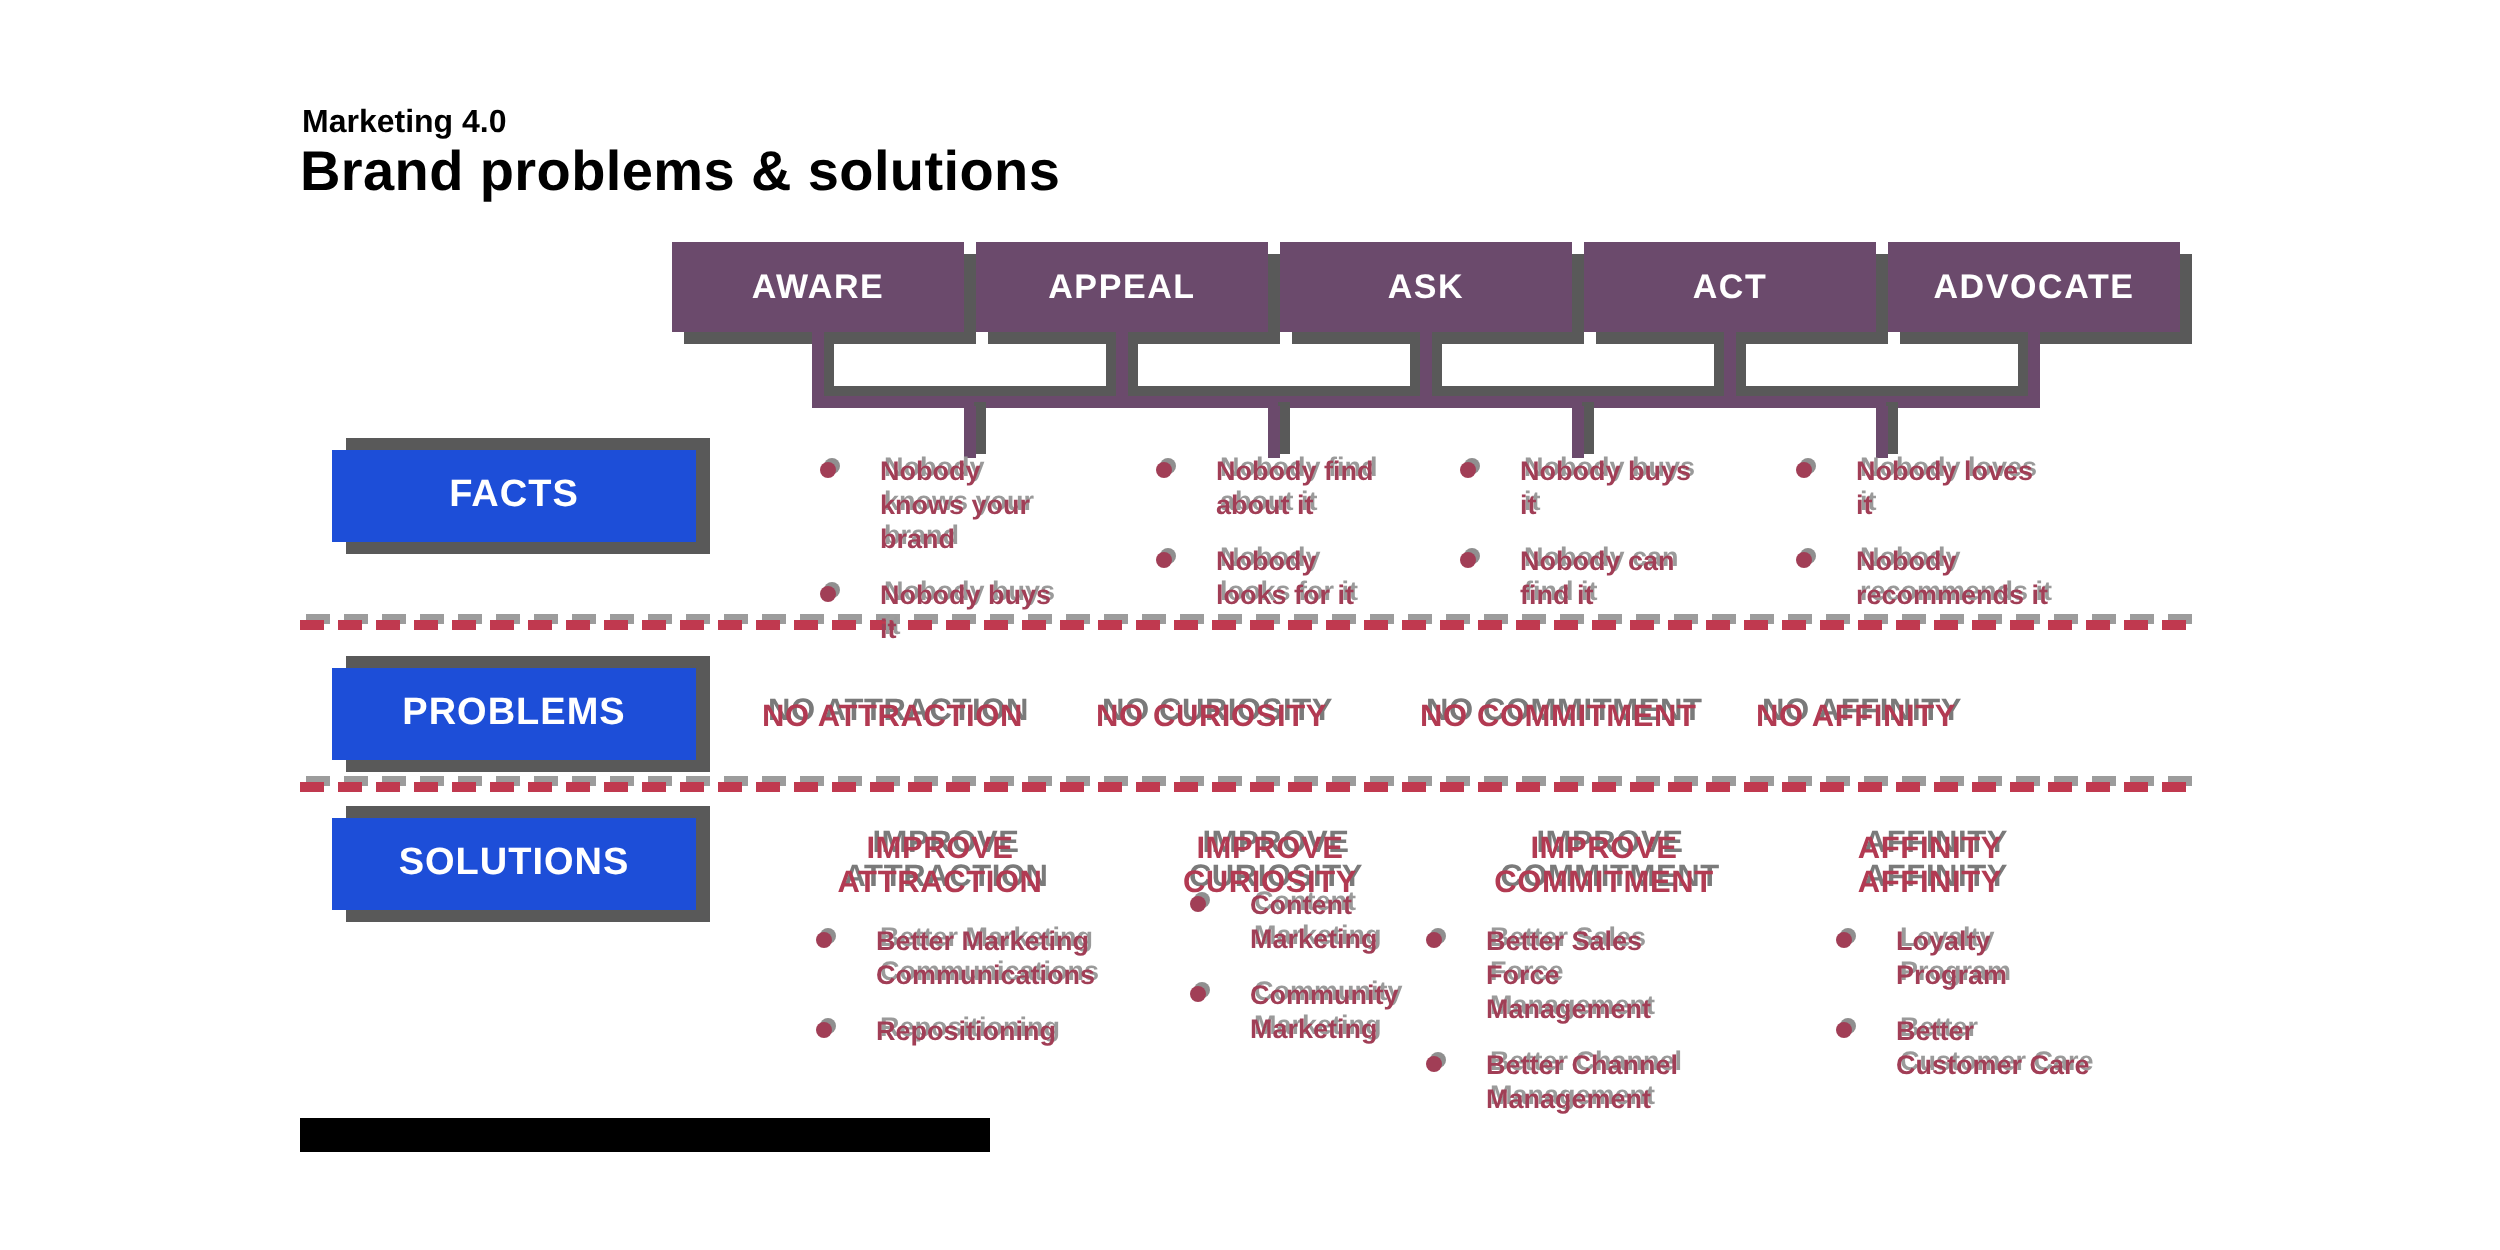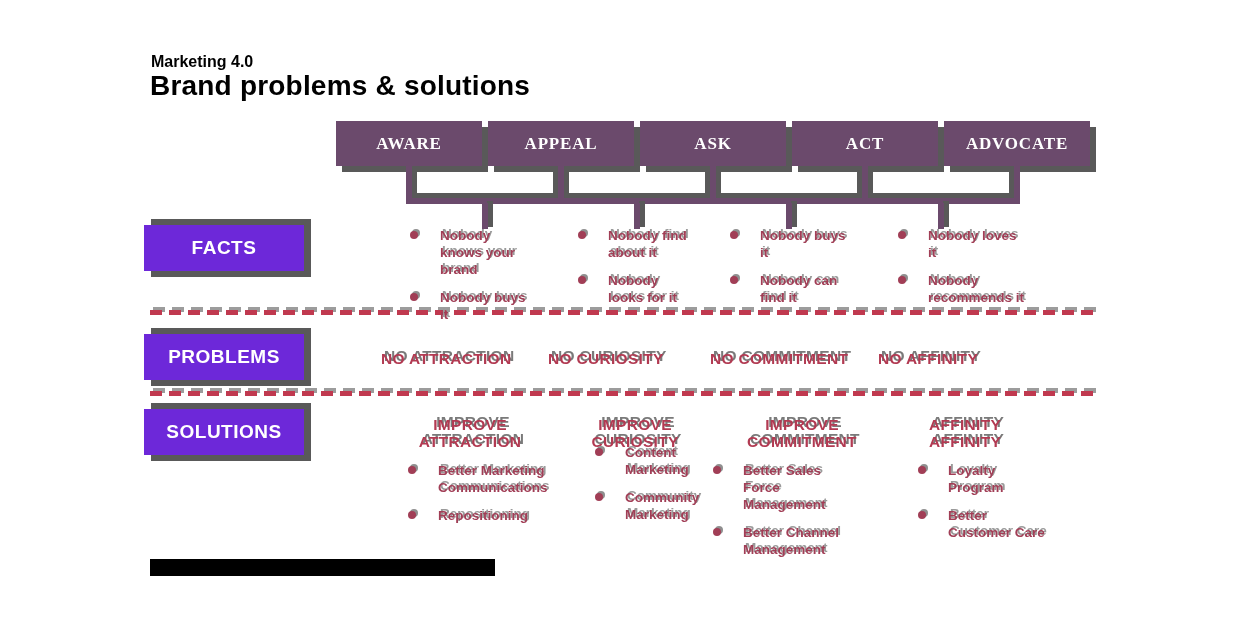--- a/index.html
+++ b/index.html
@@ -13,7 +13,7 @@
   
   .stage{position:absolute;top:121px;width:146px;height:45px;background:#6B4A6C;color:#fff;
     font-weight:bold;font-size:17px;letter-spacing:.8px;display:flex;align-items:center;justify-content:center;
-    box-shadow:6px 6px 0 #595959;font-family:Liberation Serif, serif;}
+    box-shadow:6px 6px 0 #595959;}
 
   
   .bracket{position:absolute;top:166px;height:38px;border:6px solid #6B4A6C;border-top:none;box-sizing:border-box;}

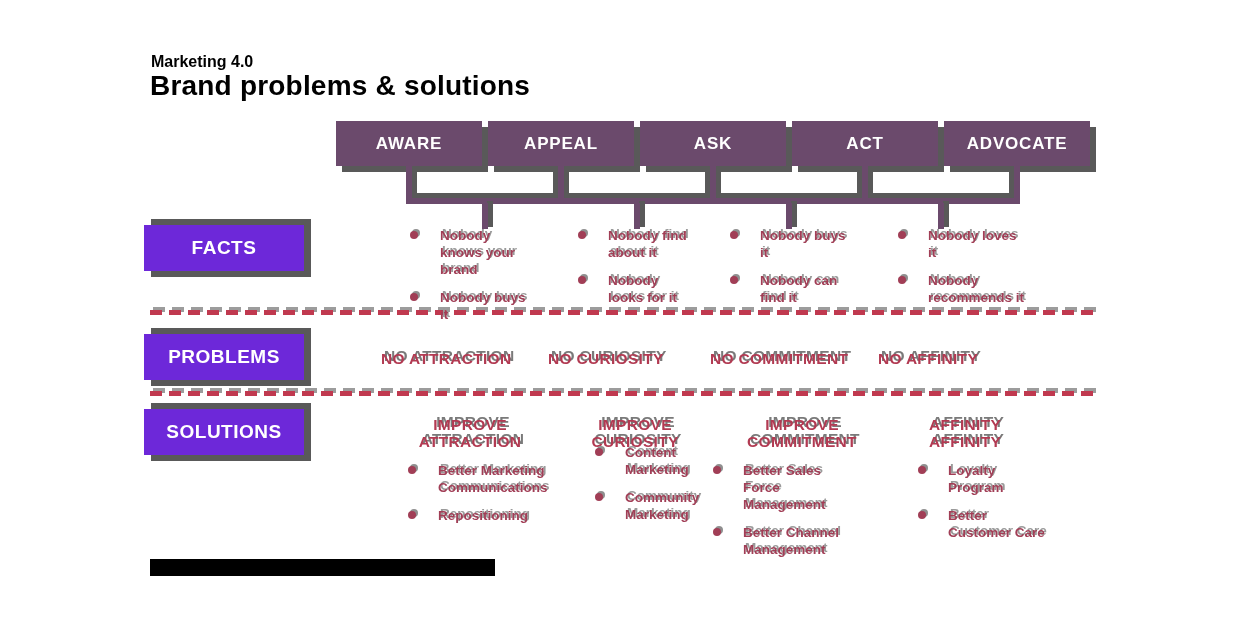--- a/index.html
+++ b/index.html
@@ -21,7 +21,7 @@
   .stem{position:absolute;top:203px;height:26px;width:6px;background:#6B4A6C;box-shadow:5px -2px 0 #595959;}
 
   
-  .row-label{position:absolute;left:144px;width:160px;height:46px;background:#6d28d9;color:#fff;
+  .row-label{position:absolute;left:166px;width:182px;height:46px;background:#1d4ed8;color:#fff;
     font-weight:bold;font-size:19px;letter-spacing:.5px;display:flex;align-items:center;justify-content:center;
     box-shadow:7px -6px 0 #595959,7px 6px 0 #595959;}
 

